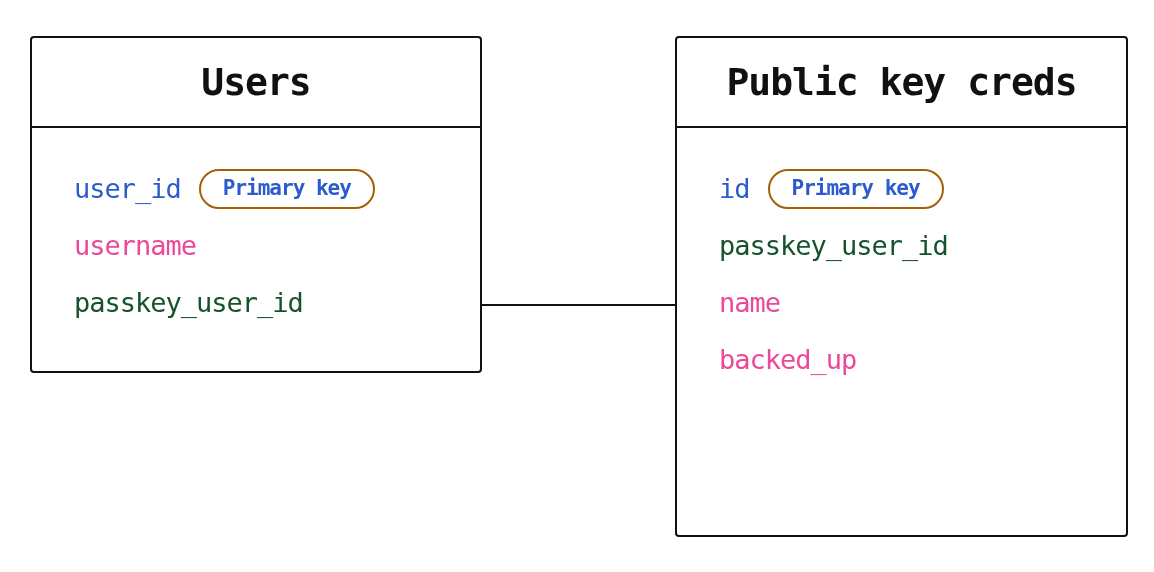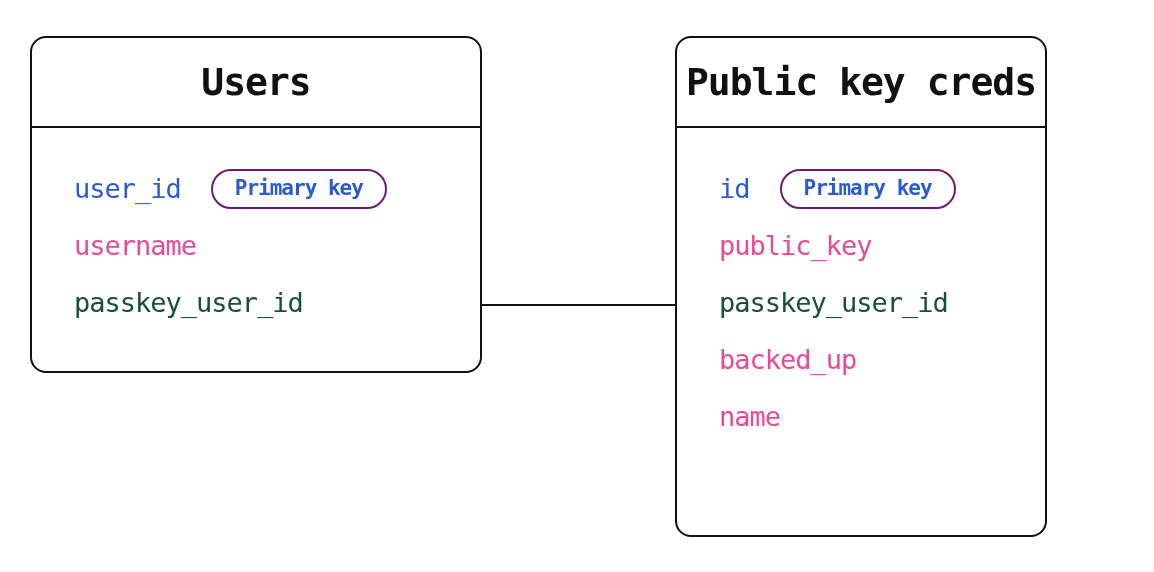--- a/index.html
+++ b/index.html
@@ -19,7 +19,7 @@
     position: absolute;
     box-sizing: border-box;
     border: 2px solid #111111;
-    border-radius: 16px;
+    border-radius: 4px;
     background: #ffffff;
   }
   .table-box.users {

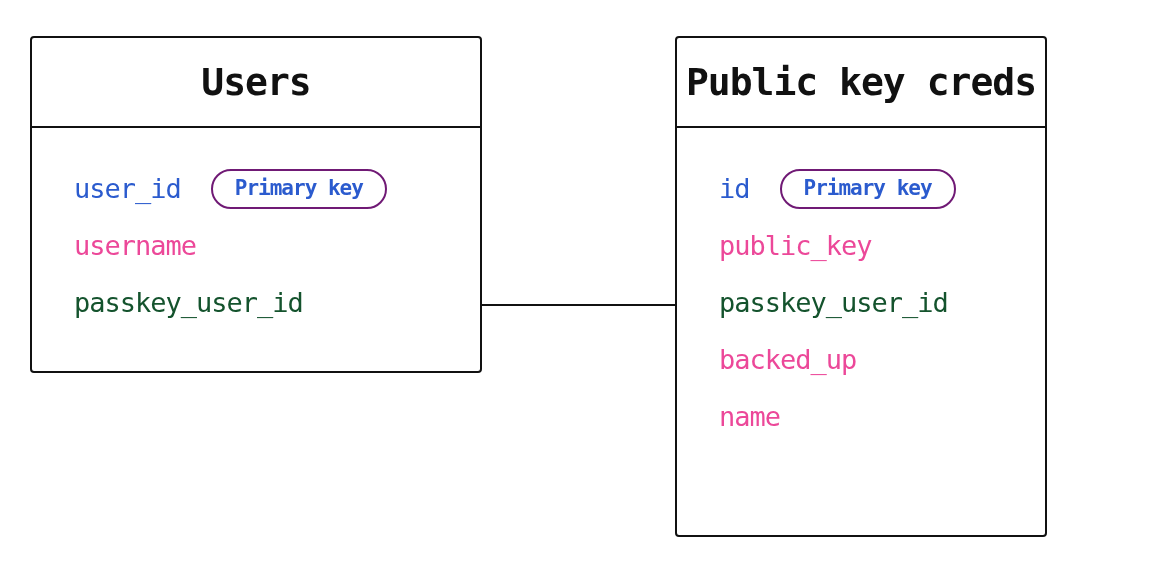--- a/index.html
+++ b/index.html
@@ -31,7 +31,7 @@
   .table-box.pubkeycreds {
     left: 675px;
     top: 36px;
-    width: 372px;
+    width: 453px;
     height: 501px;
   }
   .table-header {

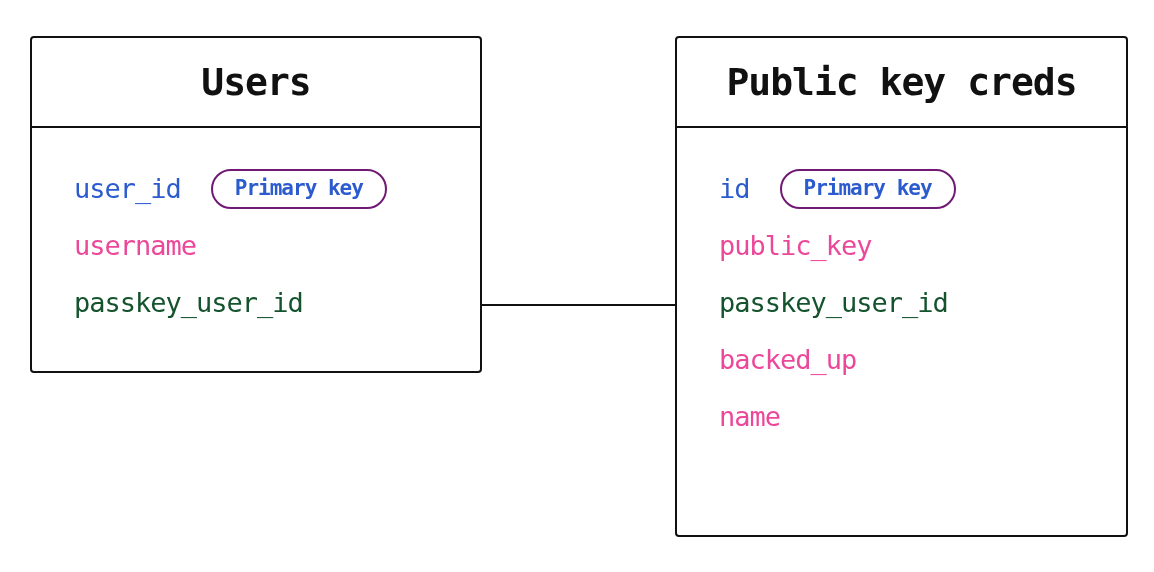--- a/index.html
+++ b/index.html
@@ -56,7 +56,7 @@
     height: 57px;
     display: flex;
     align-items: center;
-    gap: 30px;
+    gap: 18px;
   }
   .field-name {
     font-size: 27px;

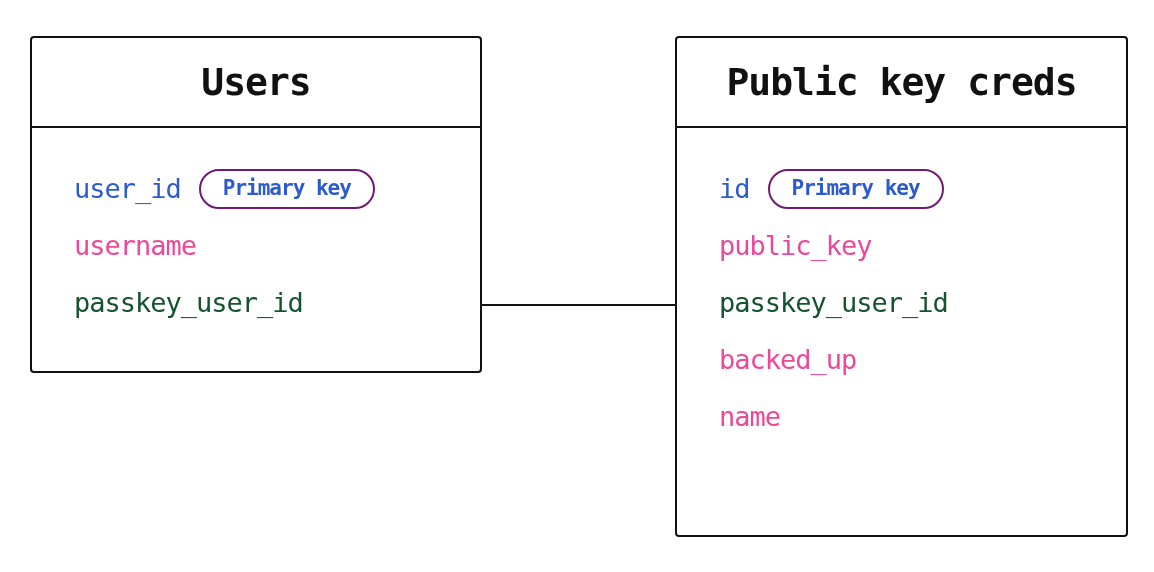--- a/index.html
+++ b/index.html
@@ -70,7 +70,7 @@
     box-sizing: border-box;
     display: inline-flex;
     align-items: center;
-    border: 2px solid #701a75;
+    border: 2px solid #a16207;
     border-radius: 999px;
     color: #2b5bce;
     font-size: 21px;

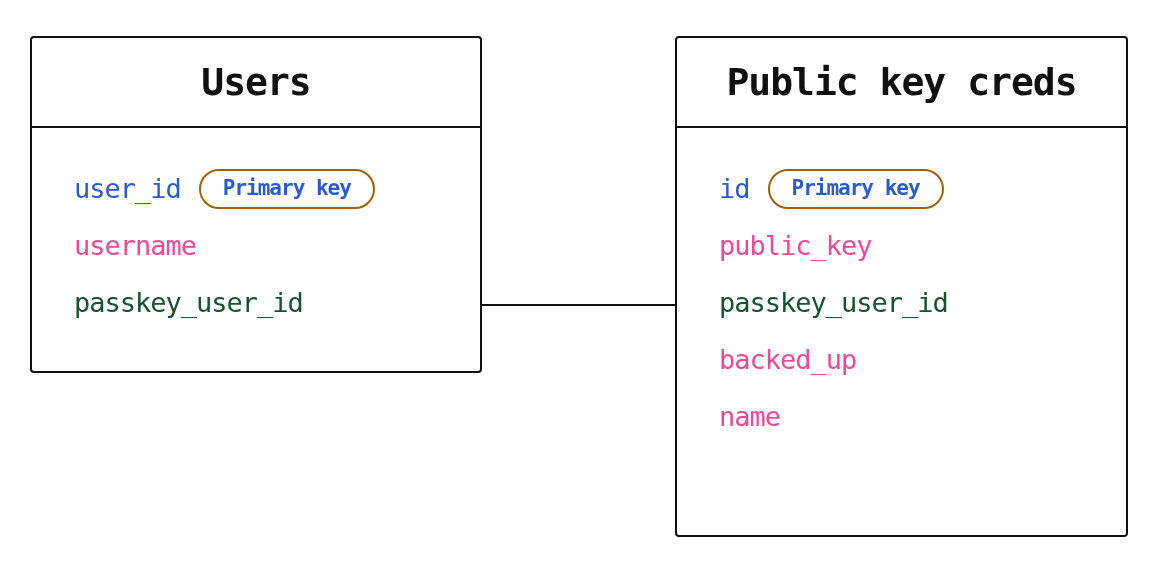--- a/index.html
+++ b/index.html
@@ -123,9 +123,6 @@
         <span class="badge">Primary key</span>
       </div>
       <div class="field-row">
-        <span class="field-name">public_key</span>
-      </div>
-      <div class="field-row">
         <span class="field-name fk-orange">passkey_user_id</span>
       </div>
       <div class="field-row">

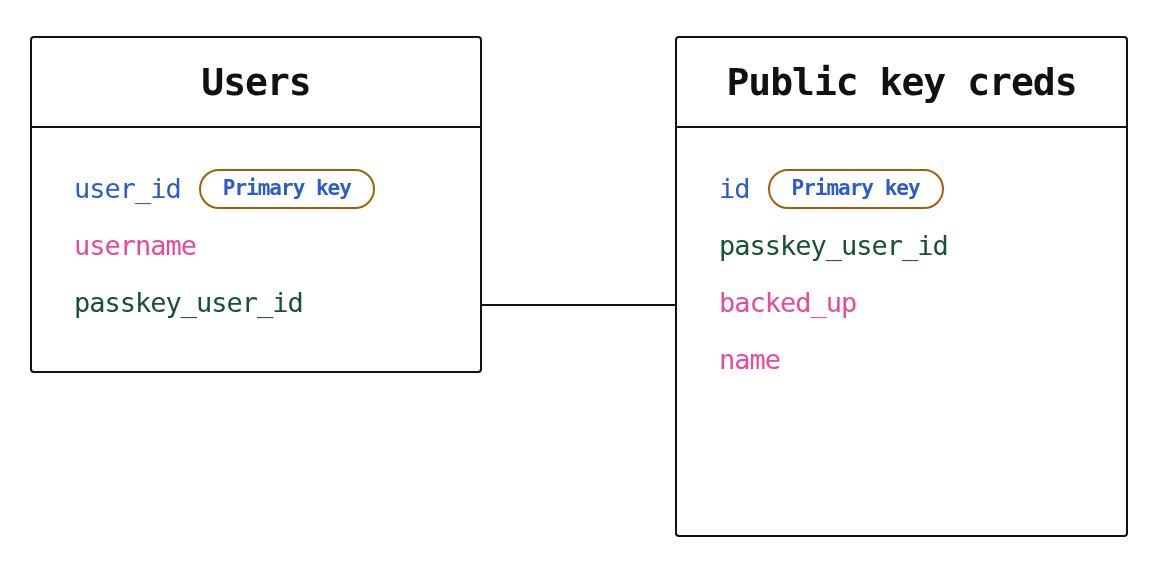--- a/index.html
+++ b/index.html
@@ -126,10 +126,10 @@
         <span class="field-name fk-orange">passkey_user_id</span>
       </div>
       <div class="field-row">
-        <span class="field-name">backed_up</span>
+        <span class="field-name">name</span>
       </div>
       <div class="field-row">
-        <span class="field-name">name</span>
+        <span class="field-name">backed_up</span>
       </div>
     </div>
   </div>

